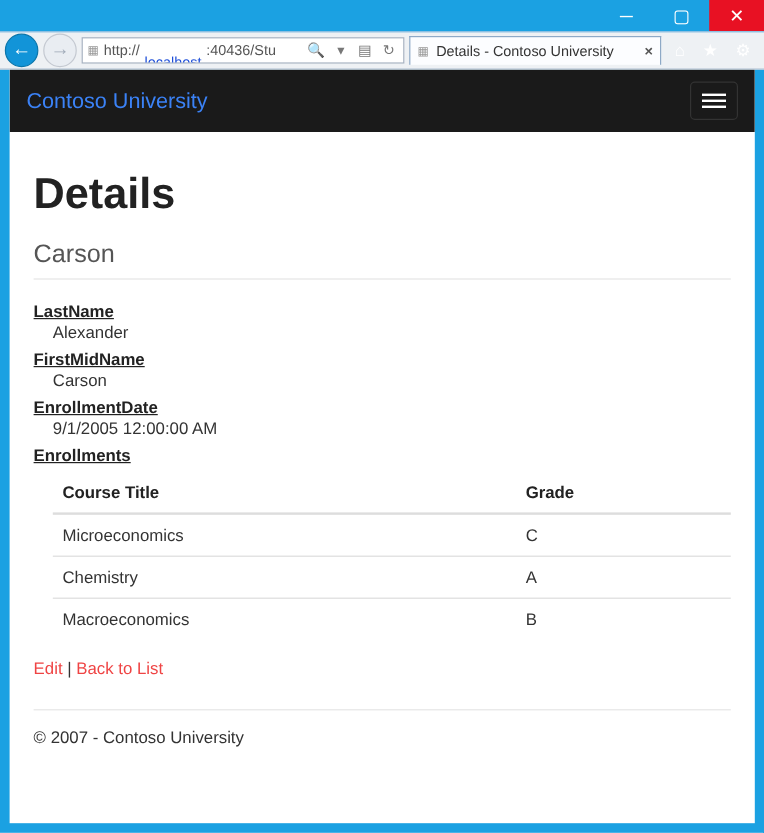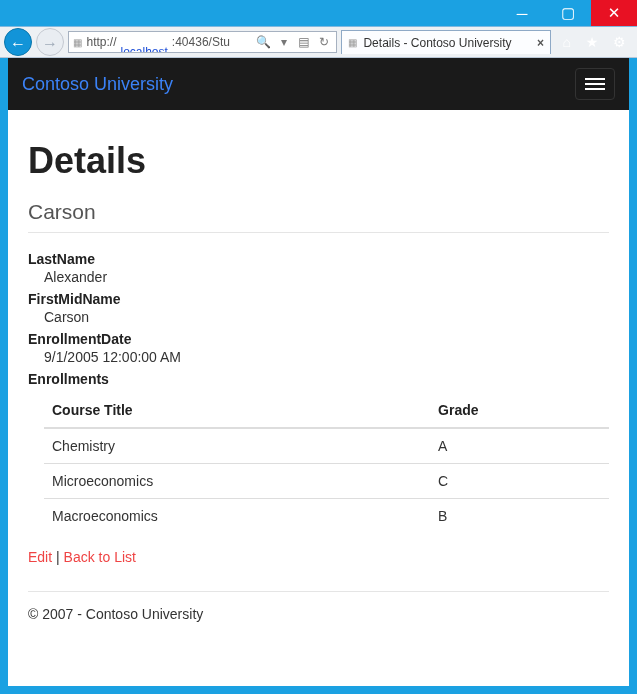--- a/index.html
+++ b/index.html
@@ -25,7 +25,7 @@
 .content { padding:20px; color:#333; }
 h1 { font-size:36px; font-weight:600; margin:10px 0 18px; color:#222; }
 h2 { font-size:21px; font-weight:400; color:#555; padding-bottom:8px; border-bottom:1px solid #e5e5e5; margin-bottom:18px; }
-dl dt { font-weight:700; color:#222; margin-top:2px; }
+dl dt { font-weight:700; color:#222; margin-top:2px;text-decoration:underline; }
 dl dd { margin:2px 0 6px 16px; color:#333; }
 table { width:100%; border-collapse:collapse; margin:6px 0 16px; }
 th, td { text-align:left; padding:9px 8px; }

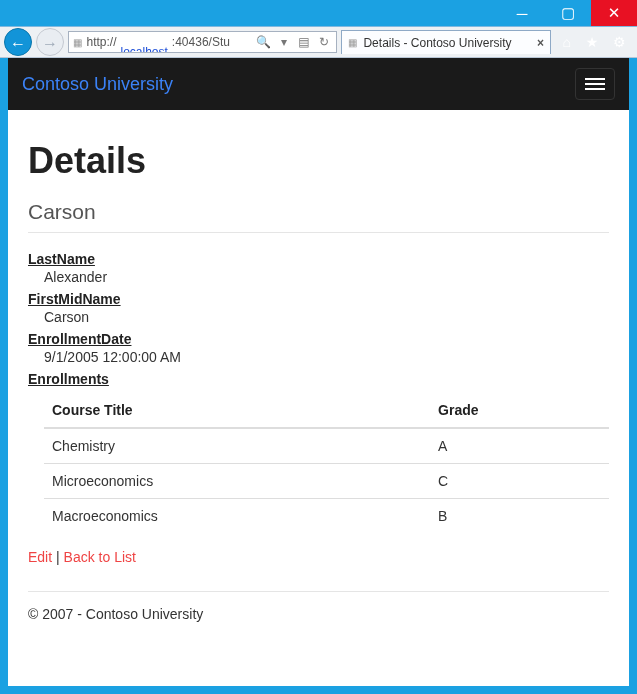--- a/index.html
+++ b/index.html
@@ -100,12 +100,12 @@
               </thead>
             <tbody>
               <tr>
+                  <td>Microeconomics</td>
+                  <td>C</td>
+                </tr>
+              <tr>
                   <td>Chemistry</td>
                   <td>A</td>
-                </tr>
-              <tr>
-                  <td>Microeconomics</td>
-                  <td>C</td>
                 </tr>
               <tr>
                   <td>Macroeconomics</td>

